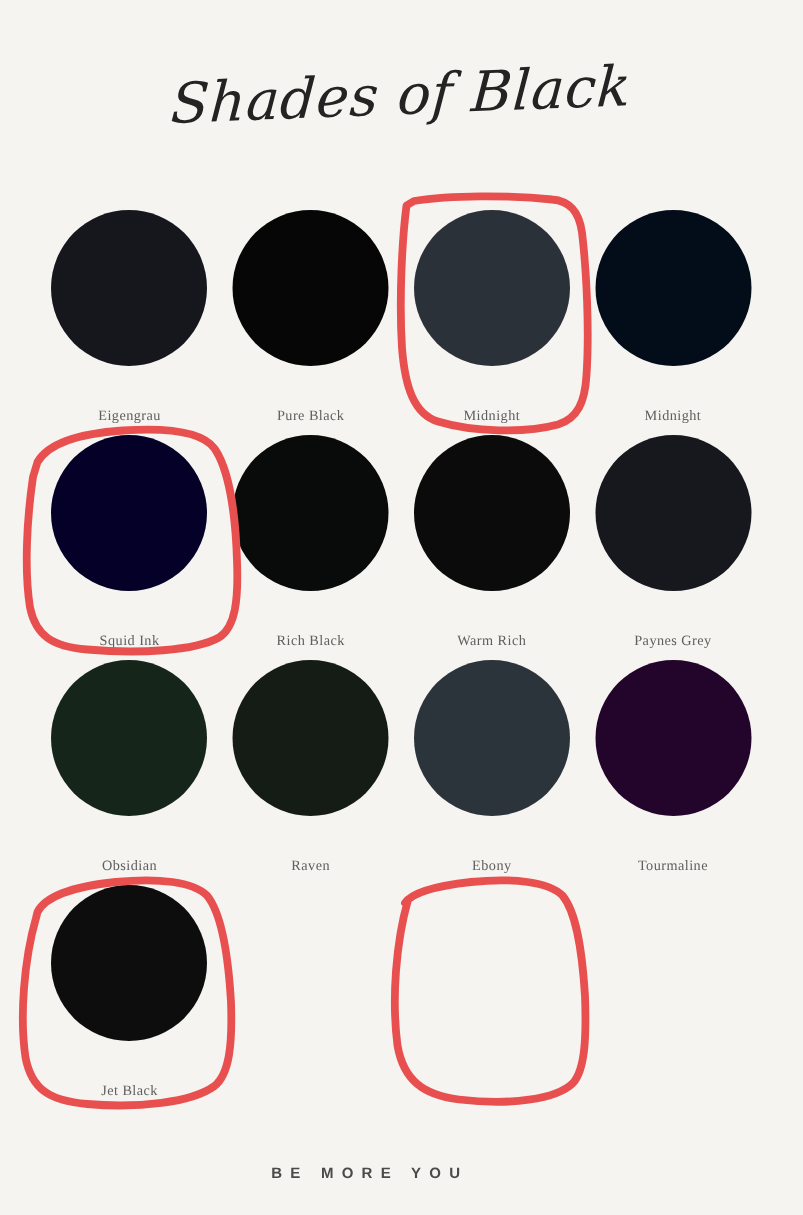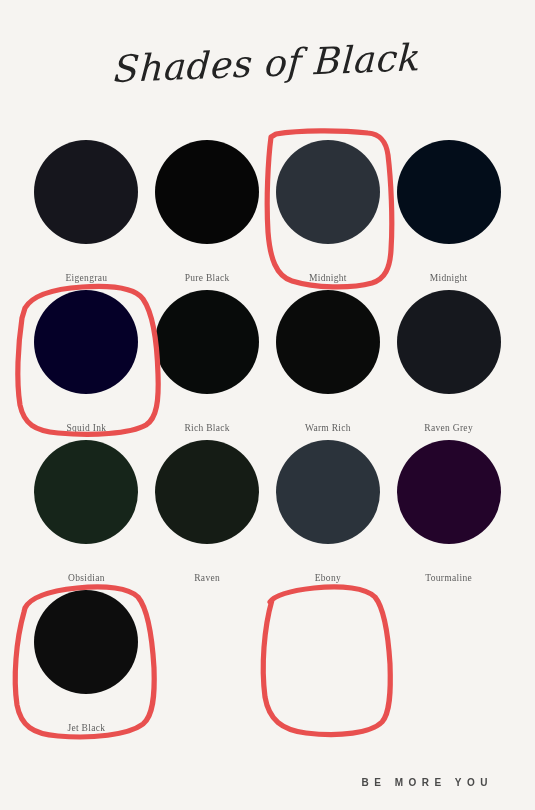--- a/index.html
+++ b/index.html
@@ -139,7 +139,7 @@
       </div>
       <div class="cell">
         <div class="swatch" style="background: rgb(22, 24, 30);"></div>
-        <div class="swatch-label">Raven Grey</div>
+        <div class="swatch-label">Paynes Grey</div>
       </div>
       <div class="cell">
         <div class="swatch" style="background: rgb(22, 37, 26);"></div>

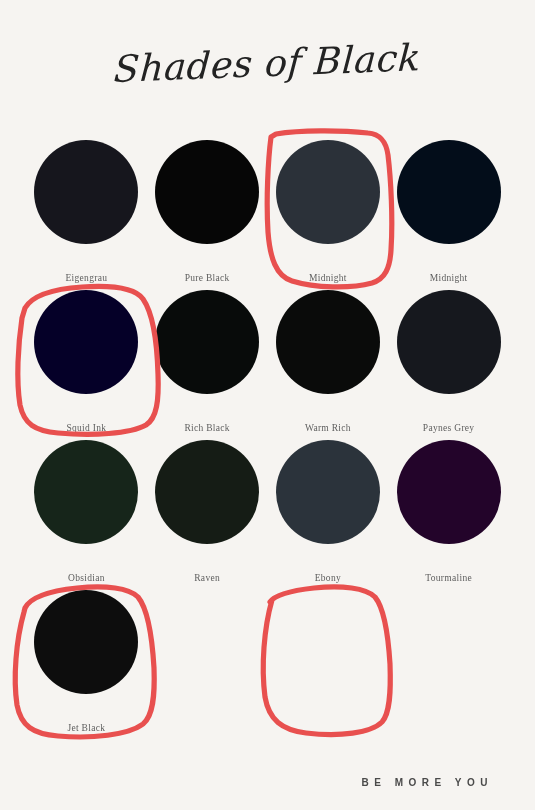--- a/index.html
+++ b/index.html
@@ -81,7 +81,7 @@
     bottom: 22px;
     left: 0;
     width: 493px;
-    text-align: right;
+    text-align: center;
     font-size: 10px;
     font-weight: bold;
     letter-spacing: 5.5px;

